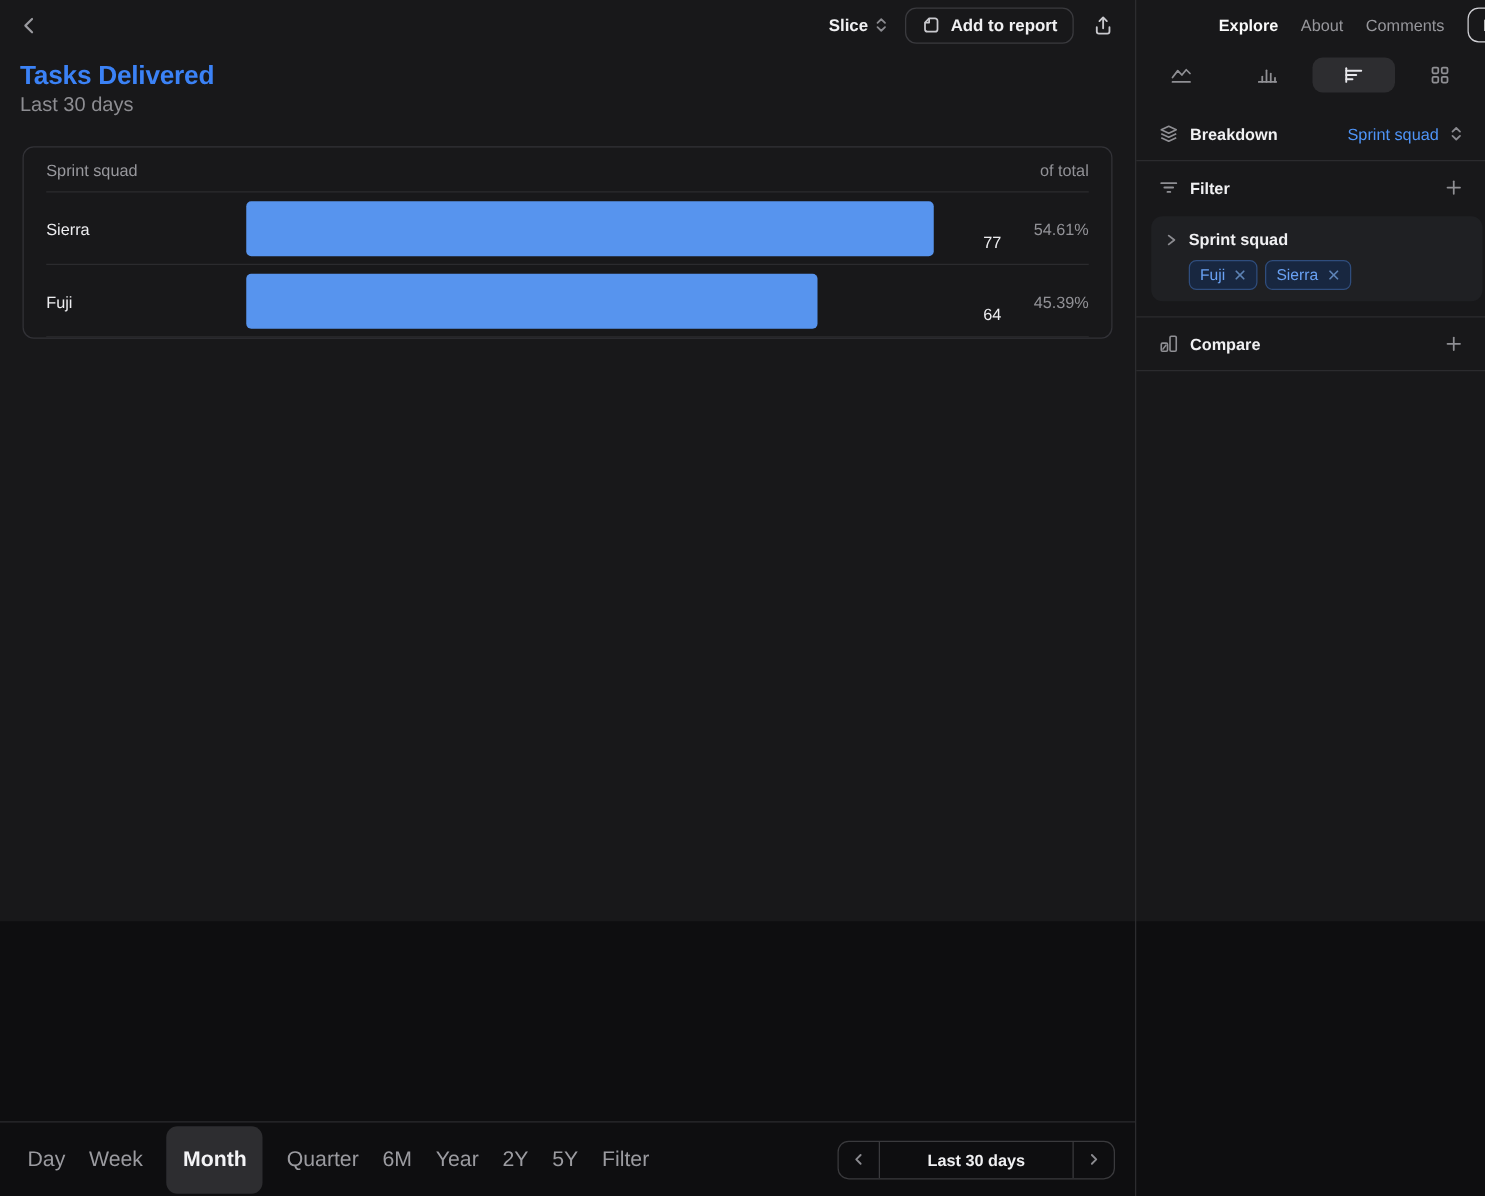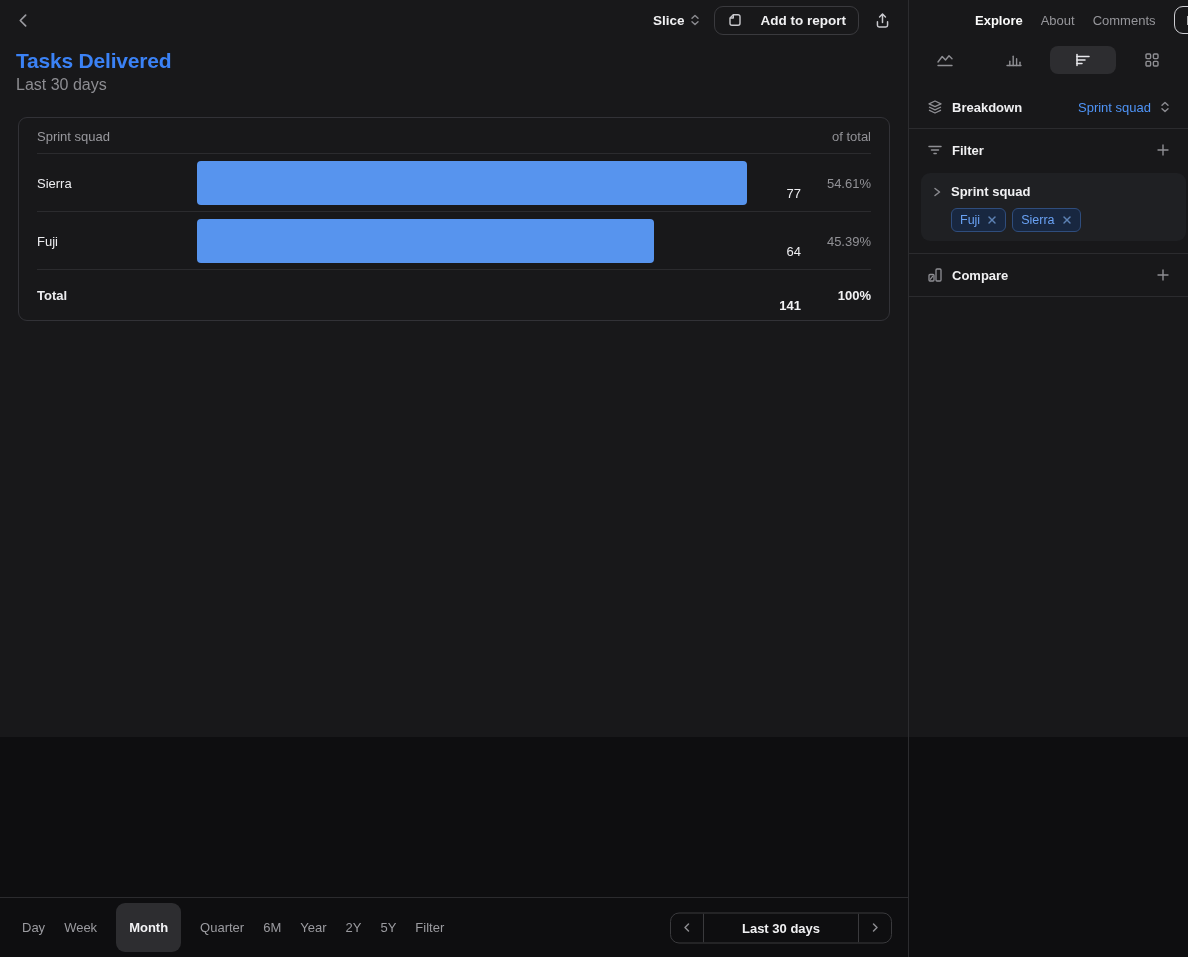--- a/index.html
+++ b/index.html
@@ -14,7 +14,7 @@
   .lp-controls{margin-left:auto;display:flex;align-items:center;gap:14px;}
   .slice{display:flex;align-items:center;gap:5px;color:#f0f0f2;font-size:13.5px;font-weight:700;cursor:pointer;}
   .slice .chev{color:#8b8b90;display:flex;}
-  .btn-outline{display:flex;align-items:center;gap:18px;height:29px;padding:0 12px;background:transparent;
+  .btn-outline{display:flex;align-items:center;gap:8px;height:29px;padding:0 12px;background:transparent;
     border:1px solid #3a3a3e;border-radius:9px;color:#f0f0f2;font-size:13.5px;font-weight:700;cursor:pointer;
     font-family:inherit;}
   .btn-outline svg{color:#c9c9ce;}

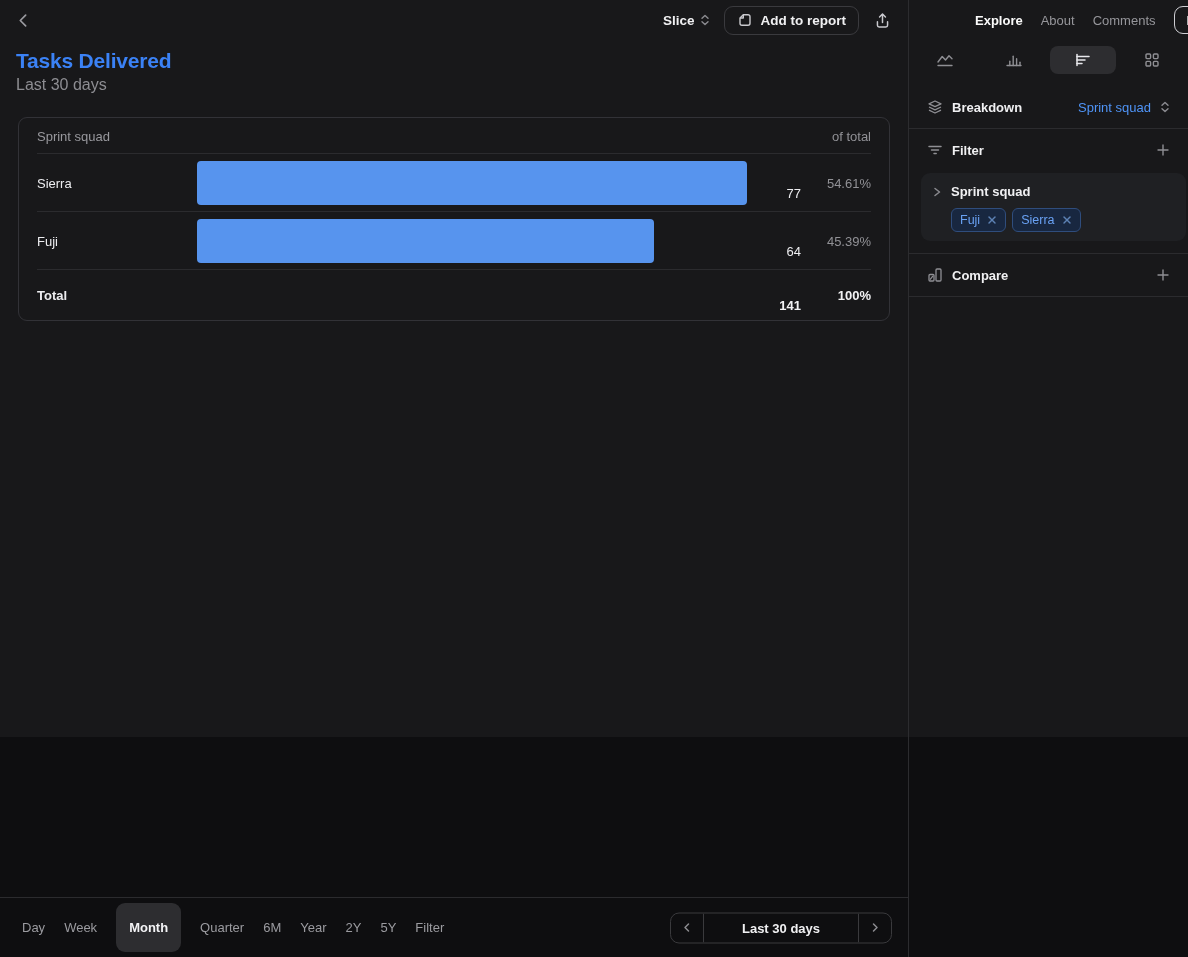--- a/index.html
+++ b/index.html
@@ -150,12 +150,6 @@
             <div class="tpct">45.39%</div>
           </div>
         </div>
-      <div class="trow total">
-        <div class="tlabel">Total</div>
-        <div class="tbar"></div>
-        <div class="tval">141</div>
-        <div class="tpct">100%</div>
-      </div>
     </div>
 
     <div class="time-bar">

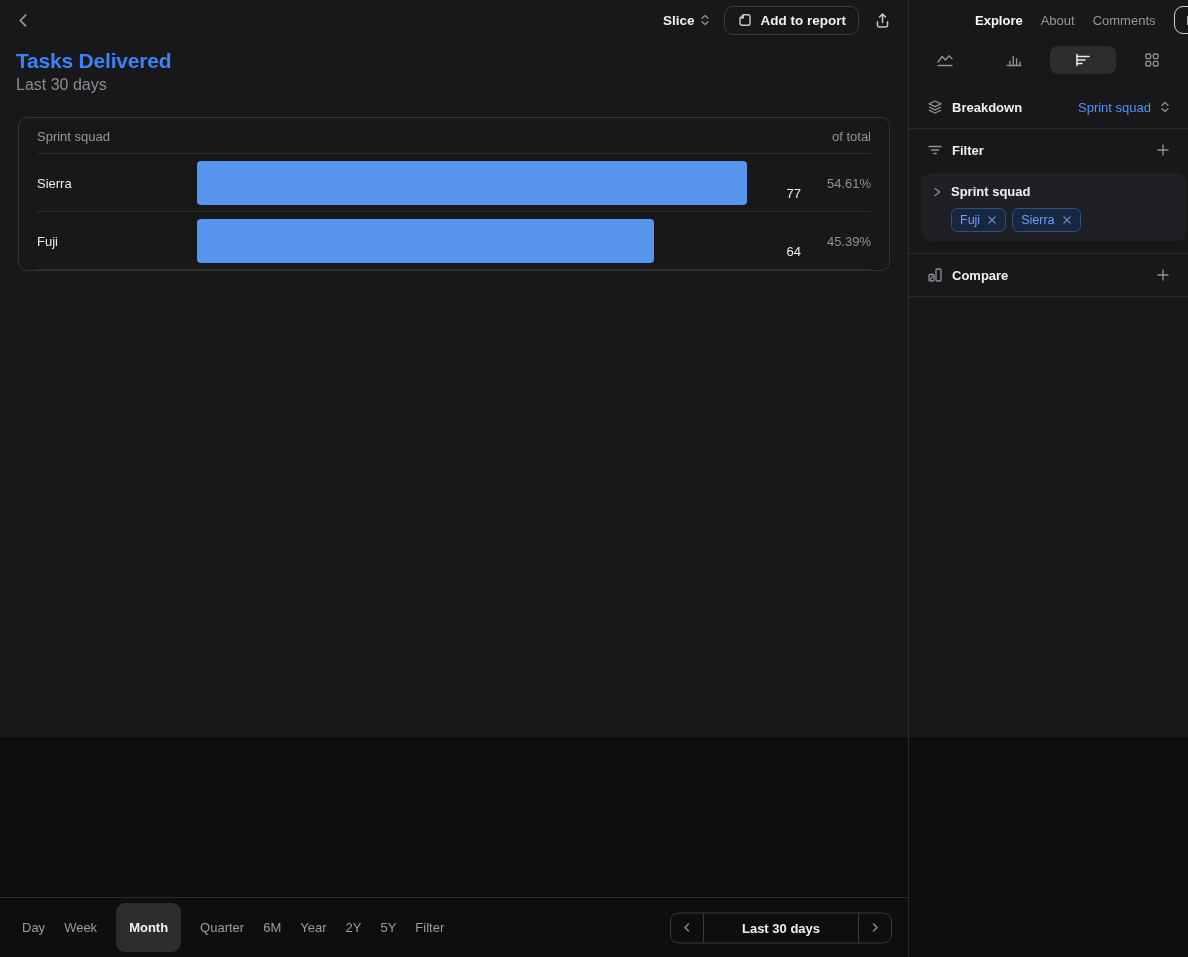--- a/index.html
+++ b/index.html
@@ -39,7 +39,7 @@
   .time-bar{position:absolute;left:0;bottom:0;width:908px;height:60px;border-top:1px solid #2b2b2e;
     display:flex;align-items:center;padding-left:22px;box-sizing:border-box;}
   .ranges{display:flex;align-items:center;gap:19px;}
-  .range{font-size:13px;color:#9b9ba0;cursor:pointer;white-space:nowrap;}
+  .range{font-size:17px;color:#9b9ba0;cursor:pointer;white-space:nowrap;}
   .range.selected{background:#2d2d30;color:#f4f4f6;font-weight:700;padding:17px 13px;border-radius:9px;}
   .pager{position:absolute;right:16px;top:50%;transform:translateY(-50%);width:220px;height:29px;
     border:1px solid #3a3a3d;border-radius:9px;display:flex;align-items:center;overflow:hidden;}

